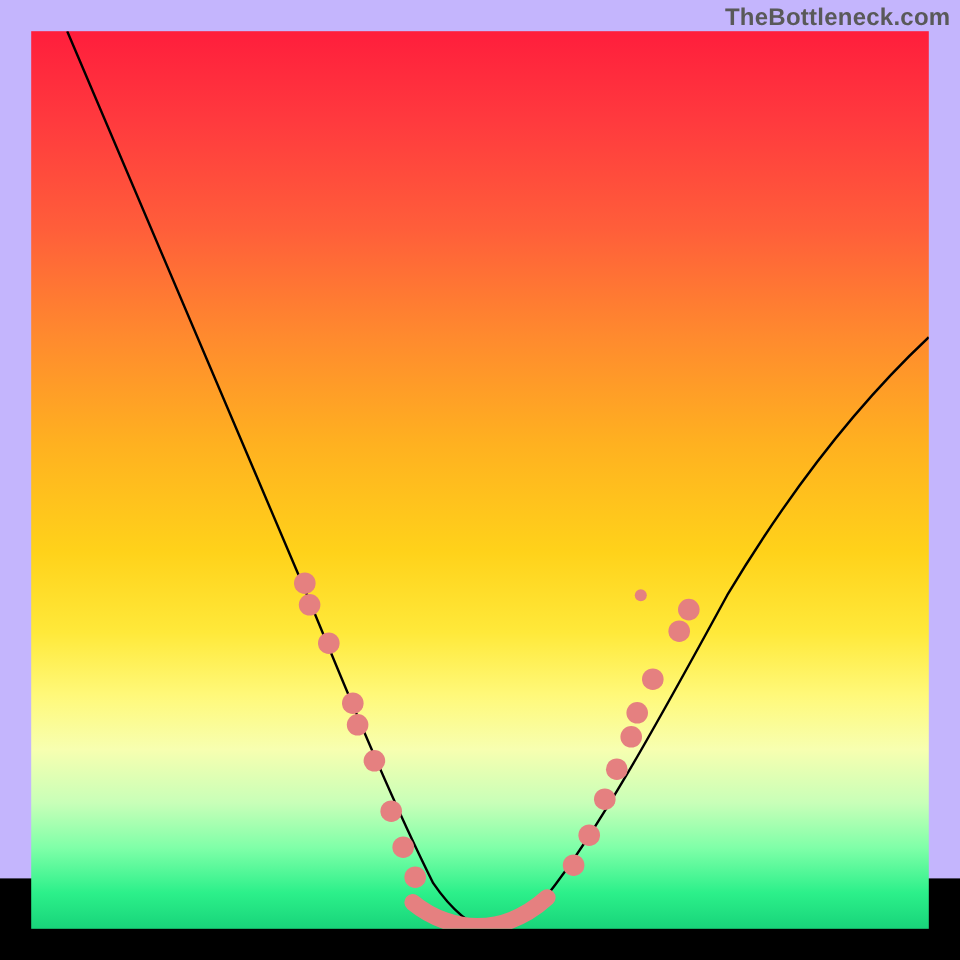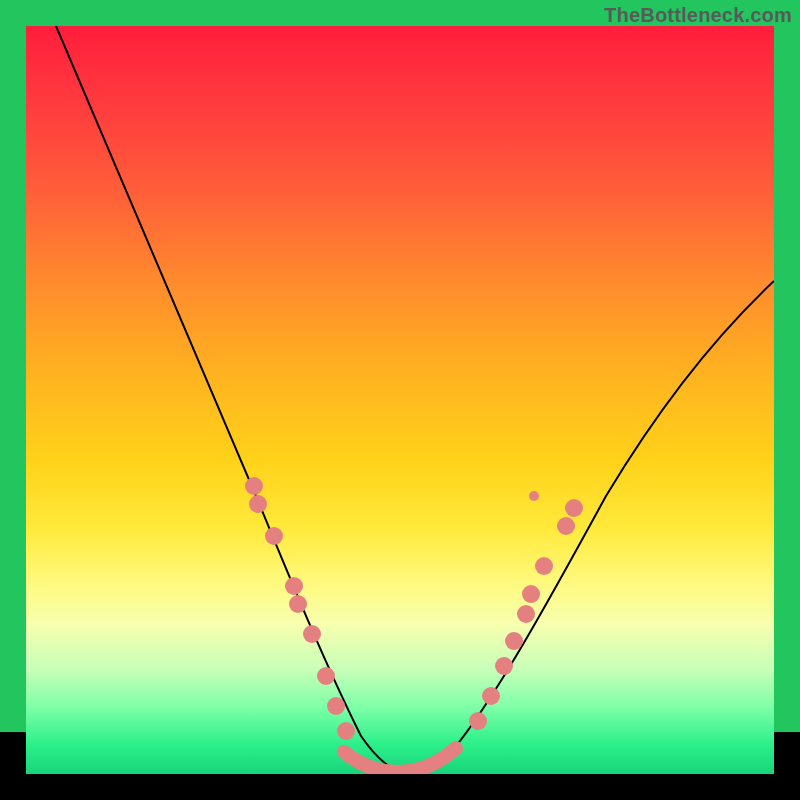--- a/index.html
+++ b/index.html
@@ -15,7 +15,7 @@
     position: relative;
     width: 800px;
     height: 732px;
-    background: #22c55e;
+    background: #c4b5fd;
   }
   .plot-frame {
     position: absolute;

